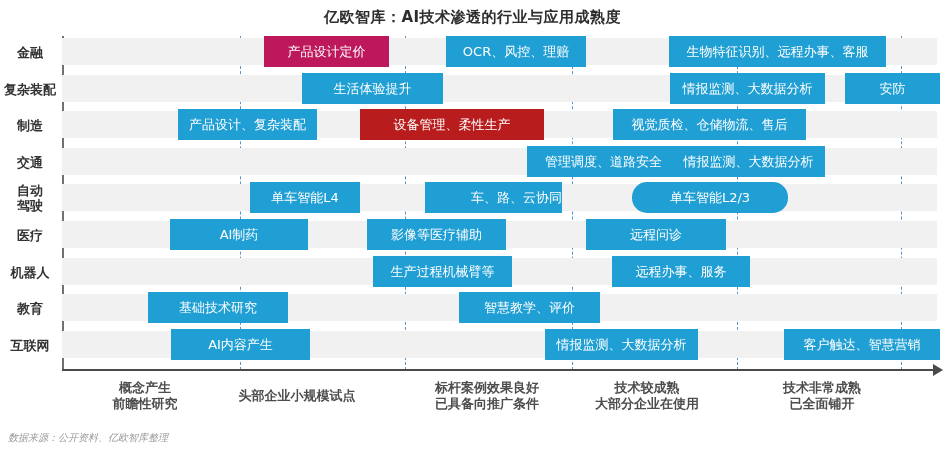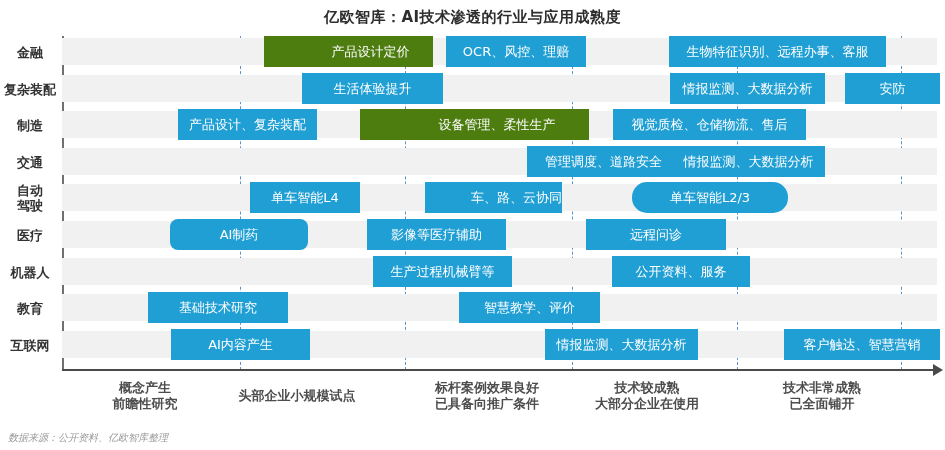--- a/index.html
+++ b/index.html
@@ -39,7 +39,7 @@
       <div class="vdash" style="left: 901px;"></div>
       <div class="band" style="top: 38px;"></div>
       <div class="rowlabel" style="top: 51.5px; transform: translateY(-50%);">金融</div>
-      <div class="box" style="left: 264px; width: 125px; top: 36px; background: #4d7c0f; padding-left: 44px;">产品设计定价</div>
+      <div class="box" style="left: 264px; width: 125px; top: 36px; background: #be185d;">产品设计定价</div>
       <div class="box" style="left: 446px; width: 140px; top: 36px; background: rgb(32, 159, 212);">OCR、风控、理赔</div>
       <div class="box" style="left: 669px; width: 217px; top: 36px; background: rgb(32, 159, 212);">生物特征识别、远程办事、客服</div>
       <div class="band" style="top: 75px;"></div>

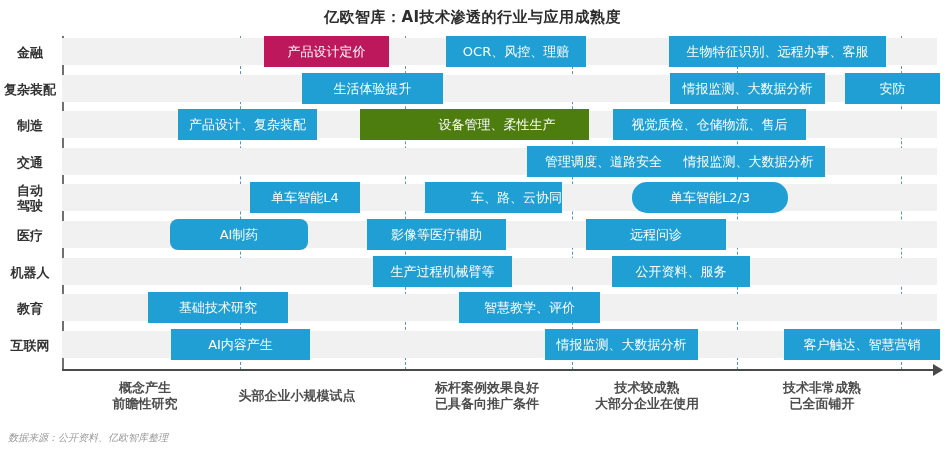--- a/index.html
+++ b/index.html
@@ -50,7 +50,7 @@
       <div class="band" style="top: 111px;"></div>
       <div class="rowlabel" style="top: 124.5px; transform: translateY(-50%);">制造</div>
       <div class="box" style="left: 178px; width: 139px; top: 109px; background: rgb(32, 159, 212);">产品设计、复杂装配</div>
-      <div class="box" style="left: 360px; width: 184px; top: 109px; background: #4d7c0f; padding-left: 45px;">设备管理、柔性生产</div>
+      <div class="box" style="left: 360px; width: 184px; top: 109px; background: #b91c1c;">设备管理、柔性生产</div>
       <div class="box" style="left: 613px; width: 193px; top: 109px; background: rgb(32, 159, 212);">视觉质检、仓储物流、售后</div>
       <div class="band" style="top: 148px;"></div>
       <div class="rowlabel" style="top: 161.5px; transform: translateY(-50%);">交通</div>

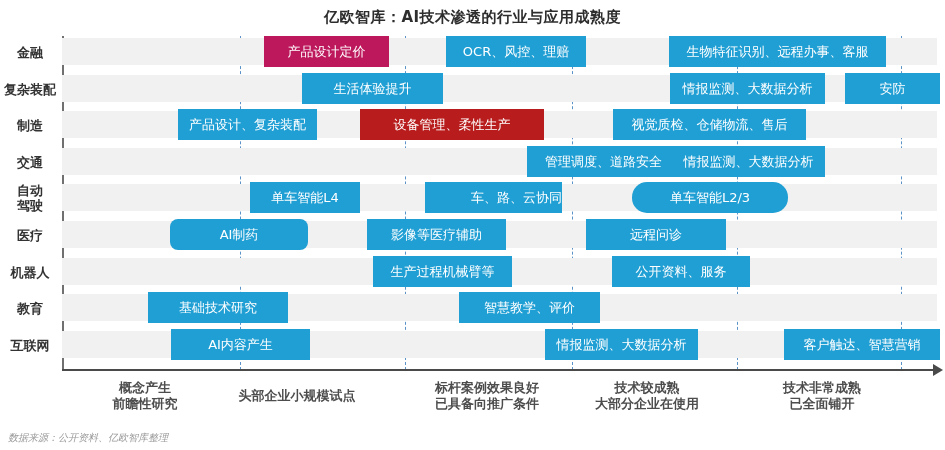--- a/index.html
+++ b/index.html
@@ -64,7 +64,7 @@
       <div class="box" style="left: 632px; width: 156px; top: 182px; background: rgb(32, 159, 212); border-radius: 15px;">单车智能L2/3</div>
       <div class="band" style="top: 221px;"></div>
       <div class="rowlabel" style="top: 234.5px; transform: translateY(-50%);">医疗</div>
-      <div class="box" style="left: 170px; width: 138px; top: 219px; background: rgb(32, 159, 212); border-radius: 8px;">AI制药</div>
+      <div class="box" style="left: 170px; width: 138px; top: 219px; background: rgb(32, 159, 212);">AI制药</div>
       <div class="box" style="left: 367px; width: 139px; top: 219px; background: rgb(32, 159, 212);">影像等医疗辅助</div>
       <div class="box" style="left: 586px; width: 140px; top: 219px; background: rgb(32, 159, 212);">远程问诊</div>
       <div class="band" style="top: 258px;"></div>

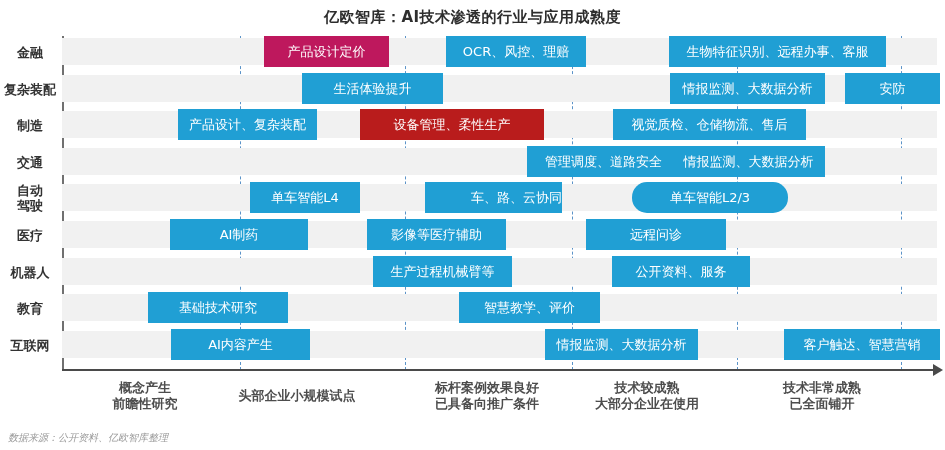--- a/index.html
+++ b/index.html
@@ -70,7 +70,7 @@
       <div class="band" style="top: 258px;"></div>
       <div class="rowlabel" style="top: 271.5px; transform: translateY(-50%); text-align: center;">机器人</div>
       <div class="box" style="left: 373px; width: 139px; top: 256px; background: rgb(32, 159, 212);">生产过程机械臂等</div>
-      <div class="box" style="left: 612px; width: 138px; top: 256px; background: rgb(32, 159, 212);">公开资料、服务</div>
+      <div class="box" style="left: 612px; width: 138px; top: 256px; background: rgb(32, 159, 212);">远程办事、服务</div>
       <div class="band" style="top: 294px;"></div>
       <div class="rowlabel" style="top: 307.5px; transform: translateY(-50%);">教育</div>
       <div class="box" style="left: 148px; width: 140px; top: 292px; background: rgb(32, 159, 212);">基础技术研究</div>

